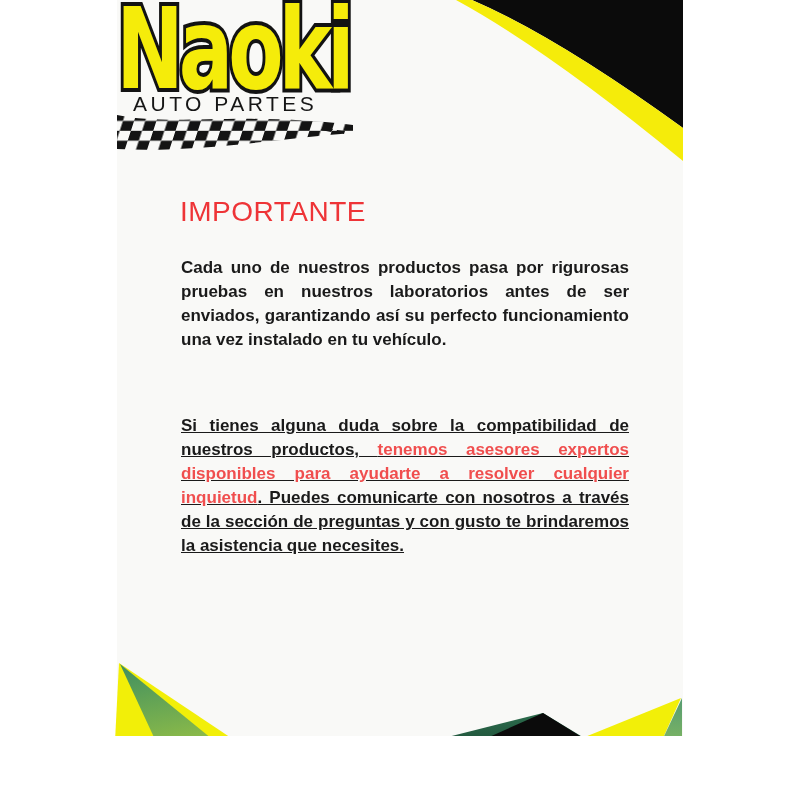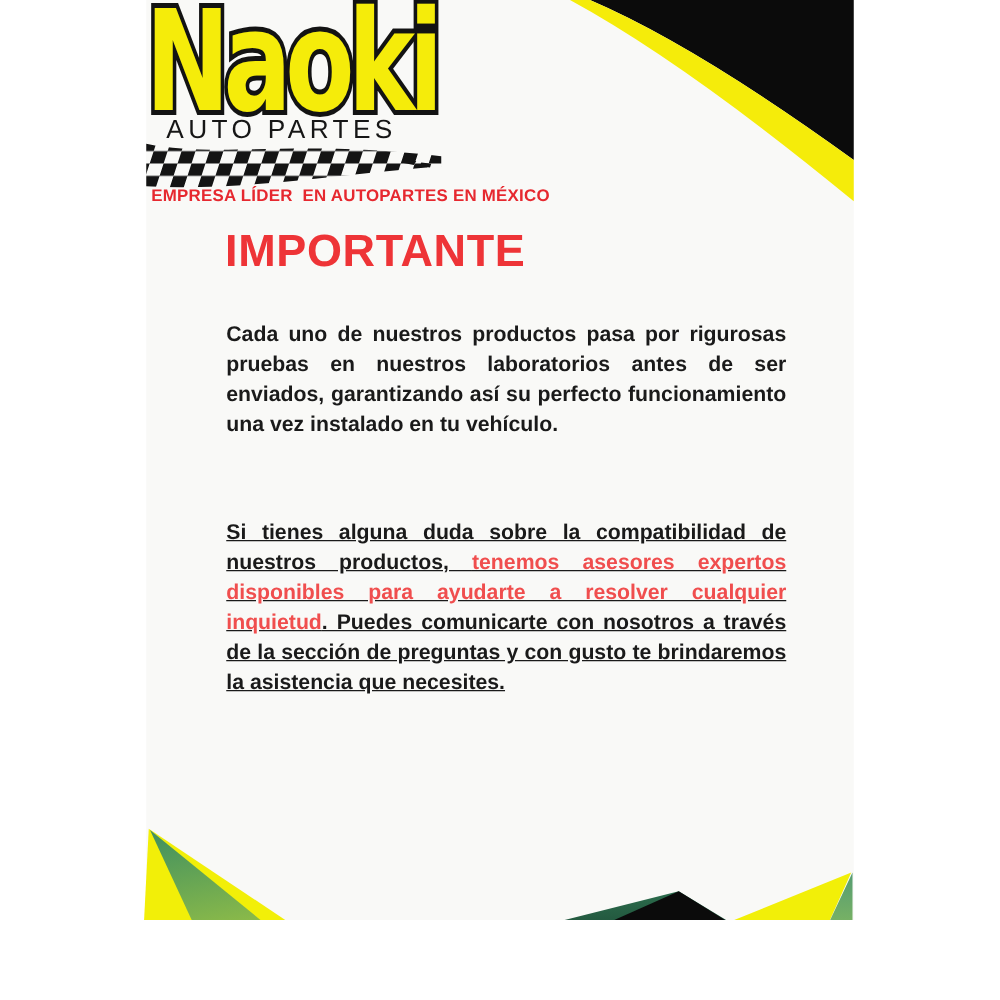--- a/index.html
+++ b/index.html
@@ -100,7 +100,6 @@
     </svg>
   </div>
 
-  <div class="tagline">EMPRESA LÍDER  EN AUTOPARTES EN MÉXICO</div>
 
   <div class="heading">IMPORTANTE</div>
 

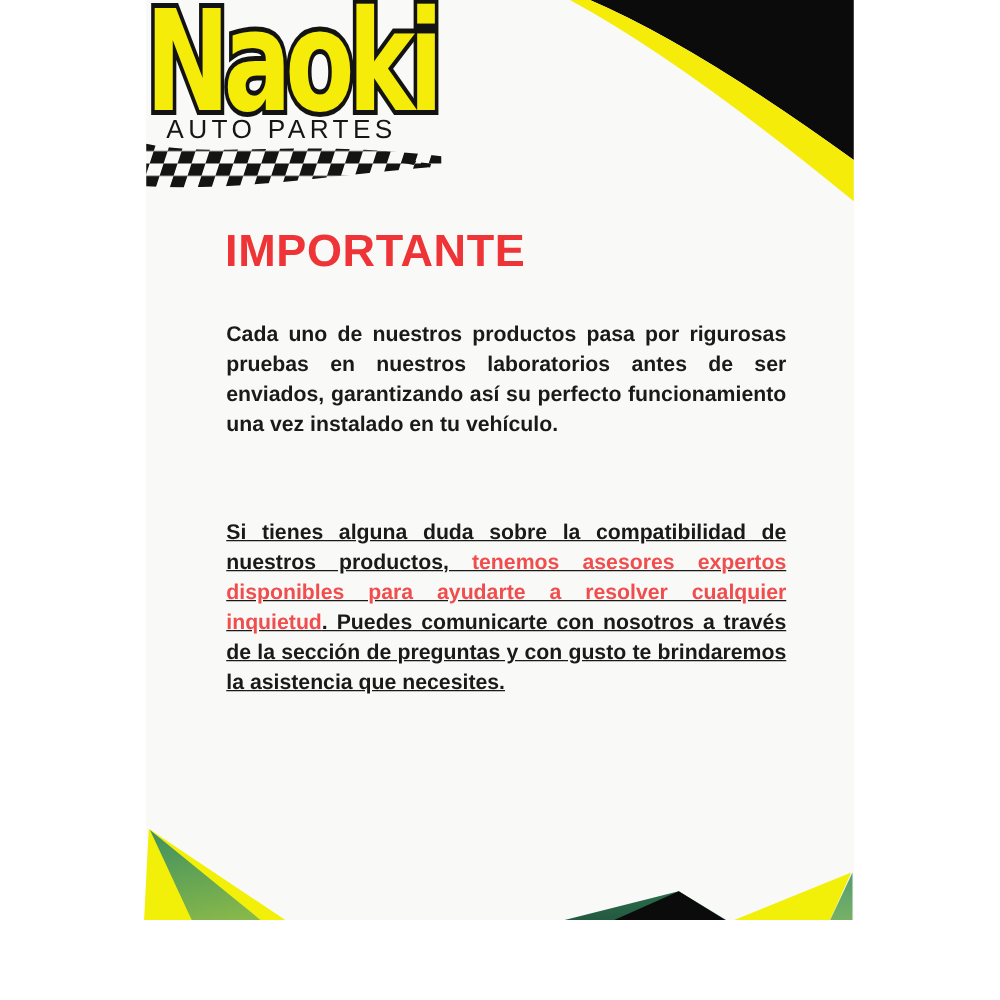--- a/index.html
+++ b/index.html
@@ -25,8 +25,8 @@
     letter-spacing:.2px;white-space:pre;
   }
   .heading{
-    position:absolute;left:180px;top:180px;
-    font-size:36px;font-weight:700;letter-spacing:.5px;
+    position:absolute;left:180px;top:196px;
+    font-size:28px;font-weight:400;letter-spacing:.5px;
     color:var(--heading_red,#ee3437);
   }
   .bodytext{

